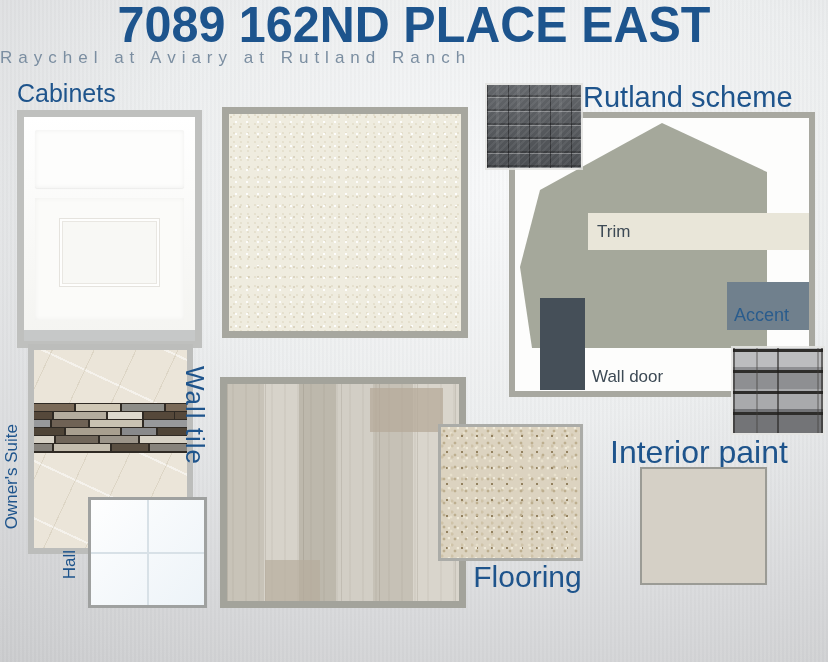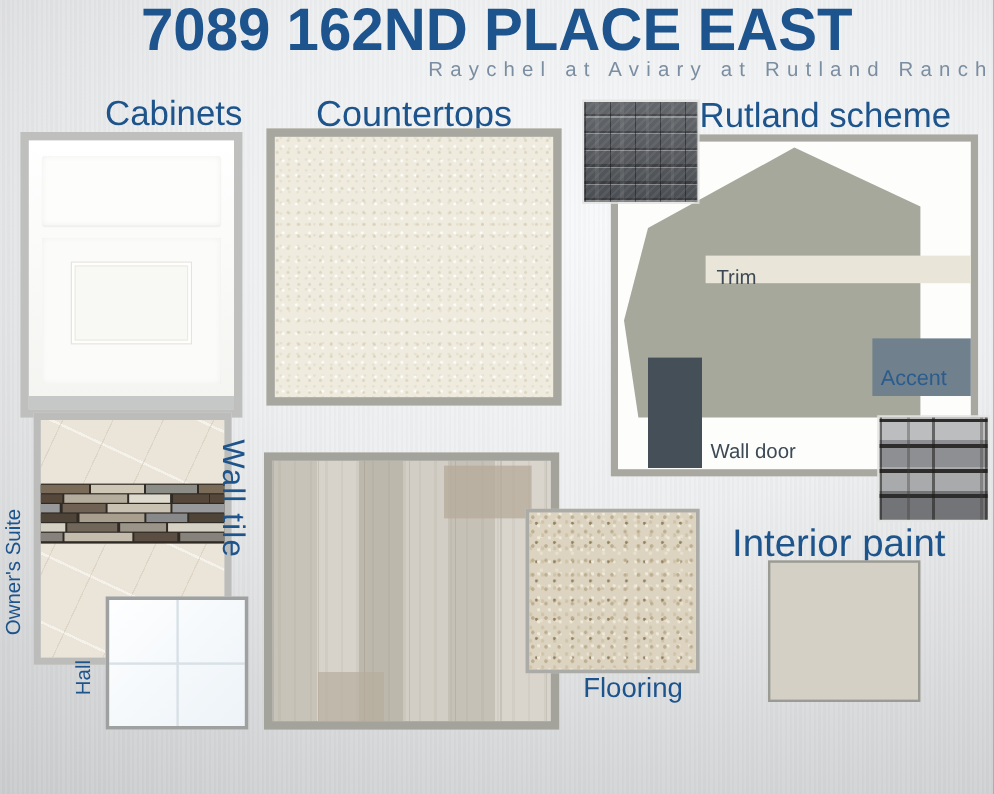--- a/index.html
+++ b/index.html
@@ -14,7 +14,7 @@
   
   .title{top:1px;left:0;width:828px;text-align:center;font-size:50px;line-height:48px;
          font-weight:bold;color:#1d548d;letter-spacing:0;transform:scaleX(.97);}
-  .subtitle{top:48px;left:0;width:828px;text-align:right;font-size:17px;color:#7b8ea1;
+  .subtitle{top:48px;left:0;width:828px;text-align:left;font-size:17px;color:#7b8ea1;
             letter-spacing:6px;font-weight:normal;}
   
   .heading{color:#1e548c;white-space:nowrap;line-height:1;}

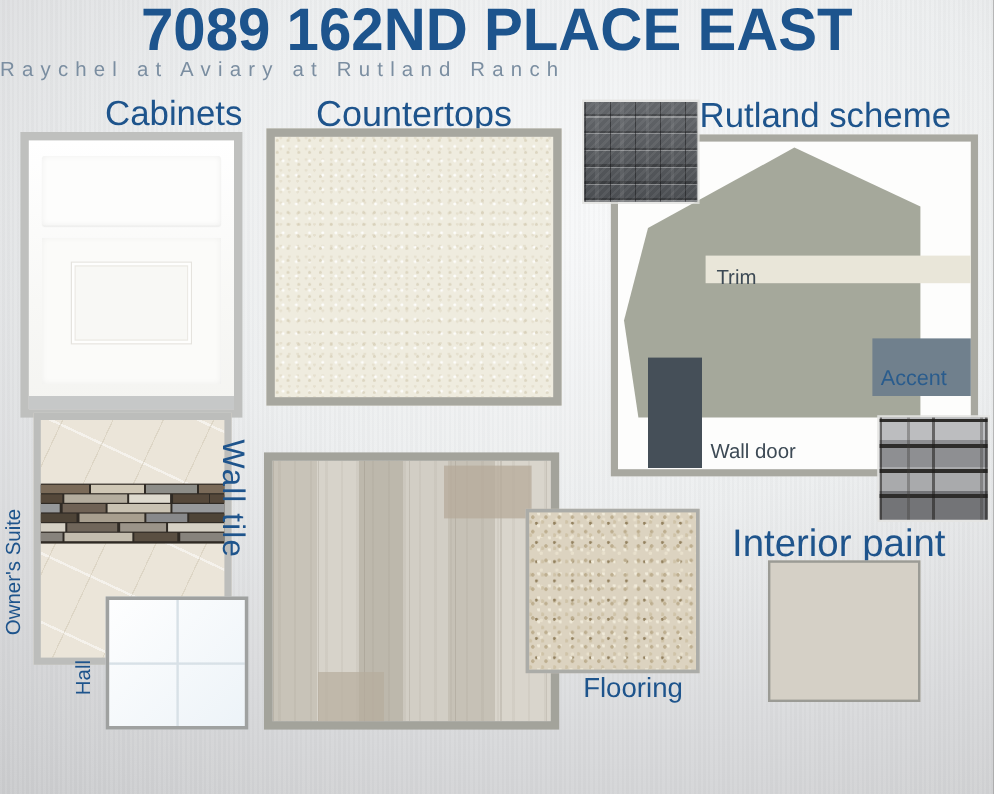--- a/index.html
+++ b/index.html
@@ -18,7 +18,7 @@
             letter-spacing:6px;font-weight:normal;}
   
   .heading{color:#1e548c;white-space:nowrap;line-height:1;}
-  .h-cabinets{left:17px;top:81px;width:185px;text-align:right;font-size:29px;}
+  .h-cabinets{left:17px;top:81px;width:185px;text-align:left;font-size:25px;}
   .h-countertops{left:222px;top:81px;width:246px;text-align:center;font-size:30px;}
   .h-exterior{left:583px;top:83px;font-size:29px;}
   .h-interior{left:610px;top:436px;font-size:32px;}

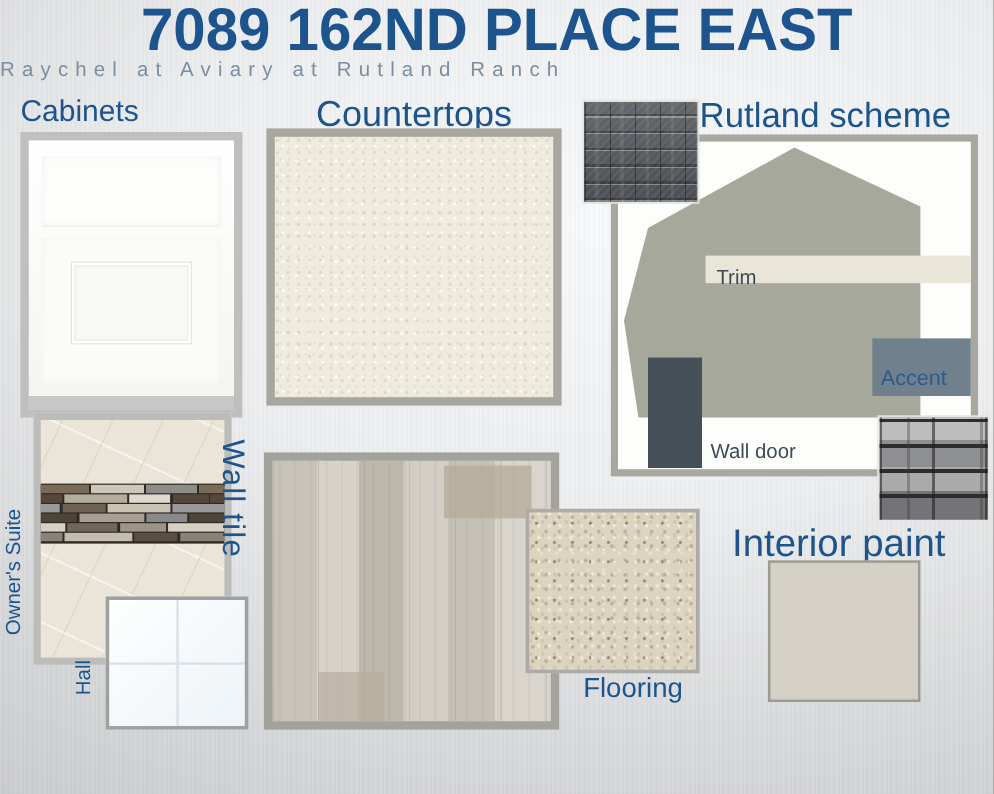--- a/index.html
+++ b/index.html
@@ -138,7 +138,6 @@
     </div>
   </div>
 
-  <div class="abs heading h-countertops">Countertops</div>
   <div class="abs counter-frame"></div>
 
   <div class="abs heading h-exterior">Rutland scheme</div>

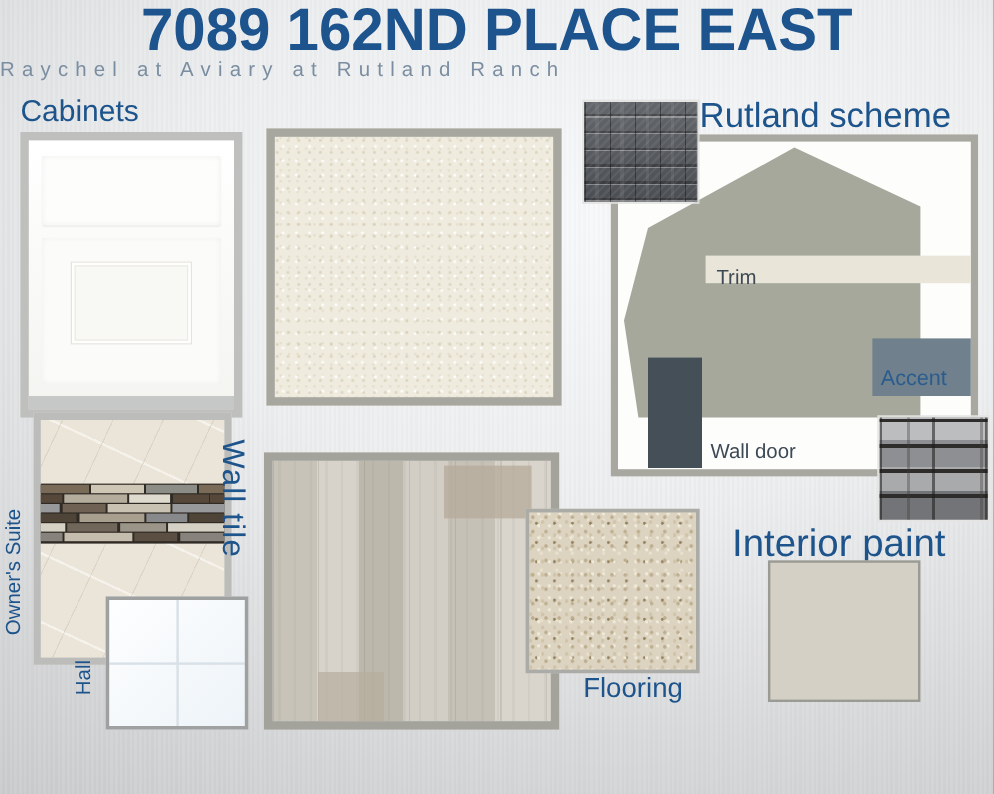--- a/index.html
+++ b/index.html
@@ -48,7 +48,7 @@
                   background:#fdfdfc;box-sizing:border-box;}
   .exterior-inner{position:absolute;inset:0;}
   .house-svg{position:absolute;left:0;top:0;}
-  .trim-band{position:absolute;left:73px;top:95px;right:0;height:23px;background:#e9e6d9;}
+  .trim-band{position:absolute;left:73px;top:95px;right:0;height:37px;background:#e9e6d9;}
   .trim-label{position:absolute;left:9px;top:9px;font-size:17px;color:#3d4a55;}
   .accent-rect{position:absolute;left:212px;top:164px;width:82px;height:48px;background:#70808d;}
   .accent-label{position:absolute;left:7px;bottom:4px;font-size:18px;color:#2a5c8d;}

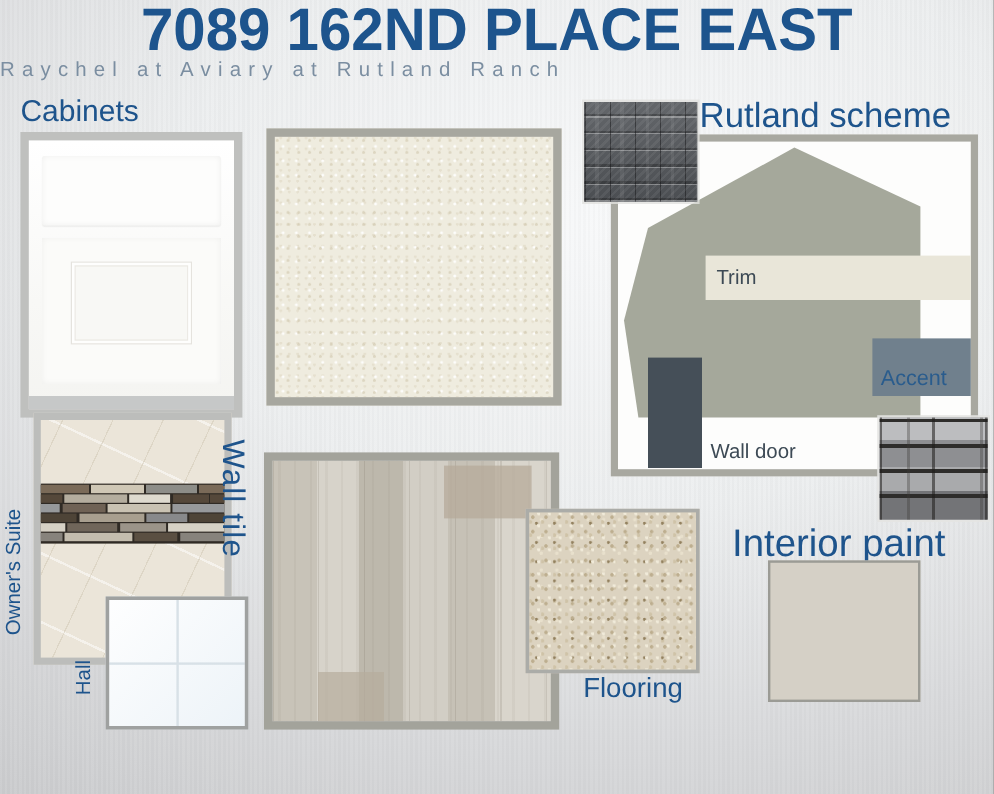--- a/index.html
+++ b/index.html
@@ -22,7 +22,7 @@
   .h-countertops{left:222px;top:81px;width:246px;text-align:center;font-size:30px;}
   .h-exterior{left:583px;top:83px;font-size:29px;}
   .h-interior{left:610px;top:436px;font-size:32px;}
-  .h-flooring{left:455px;top:562px;width:145px;text-align:center;font-size:23px;}
+  .h-flooring{left:455px;top:562px;width:145px;text-align:center;font-size:30px;}
   
   .cabinet-frame{left:17px;top:110px;width:185px;height:238px;background:#bfc0be;
                  padding:7px;box-sizing:border-box;}

